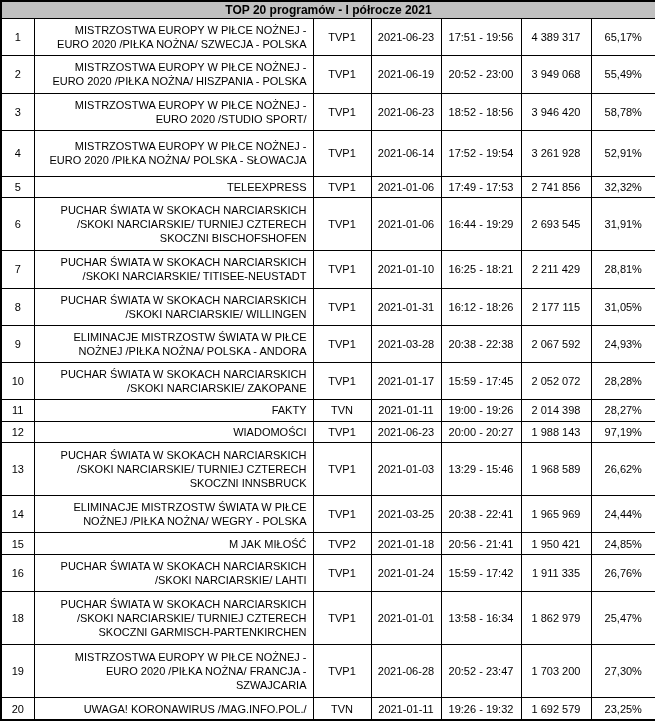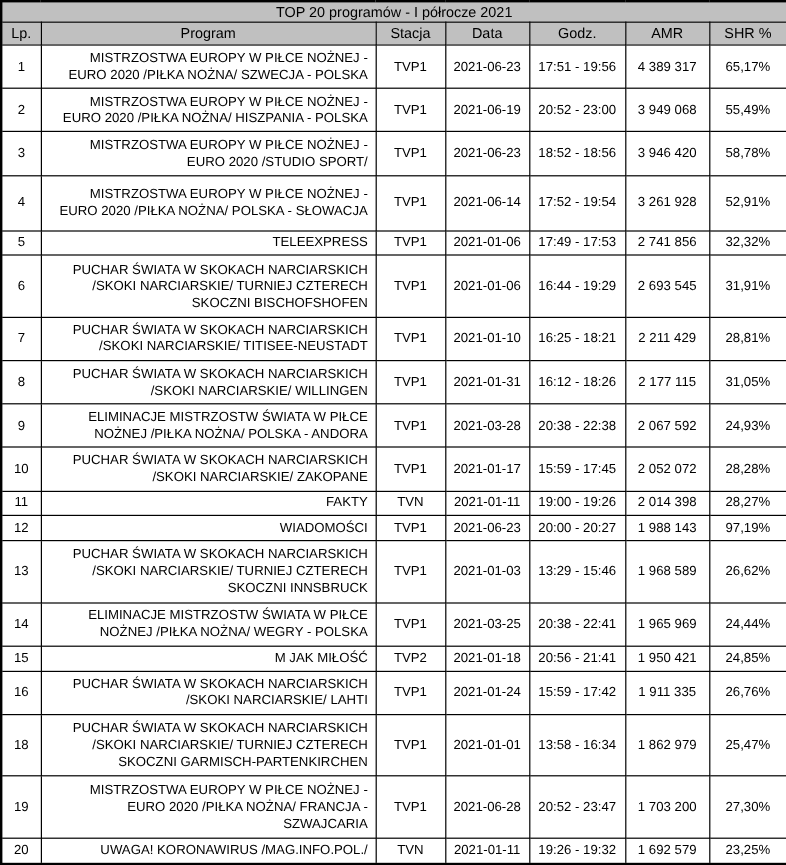--- a/index.html
+++ b/index.html
@@ -37,7 +37,7 @@
   }
   thead th {
     background: var(--header-bg);
-    font-weight: normal;
+    font-weight: bold;
     font-size: 12px;
     line-height: 14px;
   }

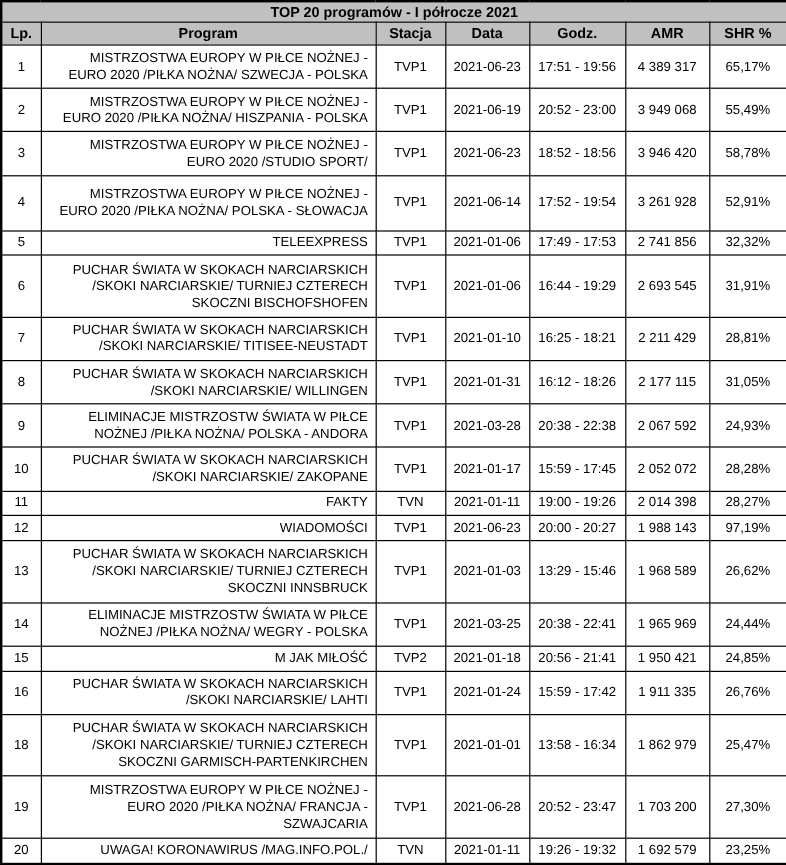--- a/index.html
+++ b/index.html
@@ -72,15 +72,6 @@
     <tr class="title-row">
       <th colspan="7">TOP 20 programów - I półrocze 2021</th>
     </tr>
-    <tr class="colhead-row">
-      <th>Lp.</th>
-      <th>Program</th>
-      <th>Stacja</th>
-      <th>Data</th>
-      <th>Godz.</th>
-      <th>AMR</th>
-      <th>SHR %</th>
-    </tr>
   </thead>
   <tbody id="table-body">
   <tr>

